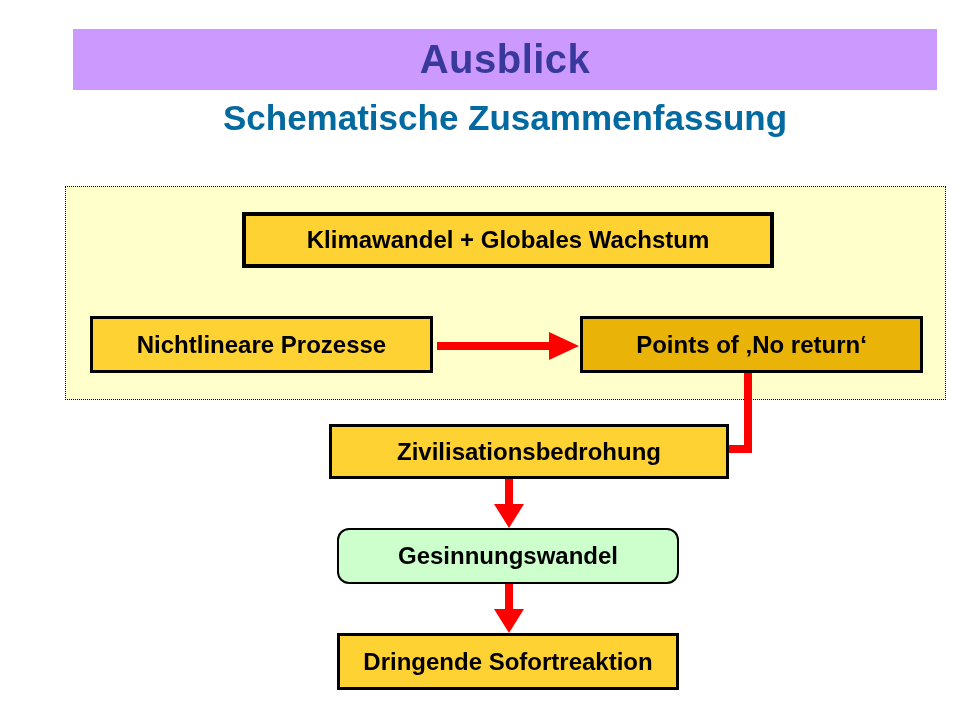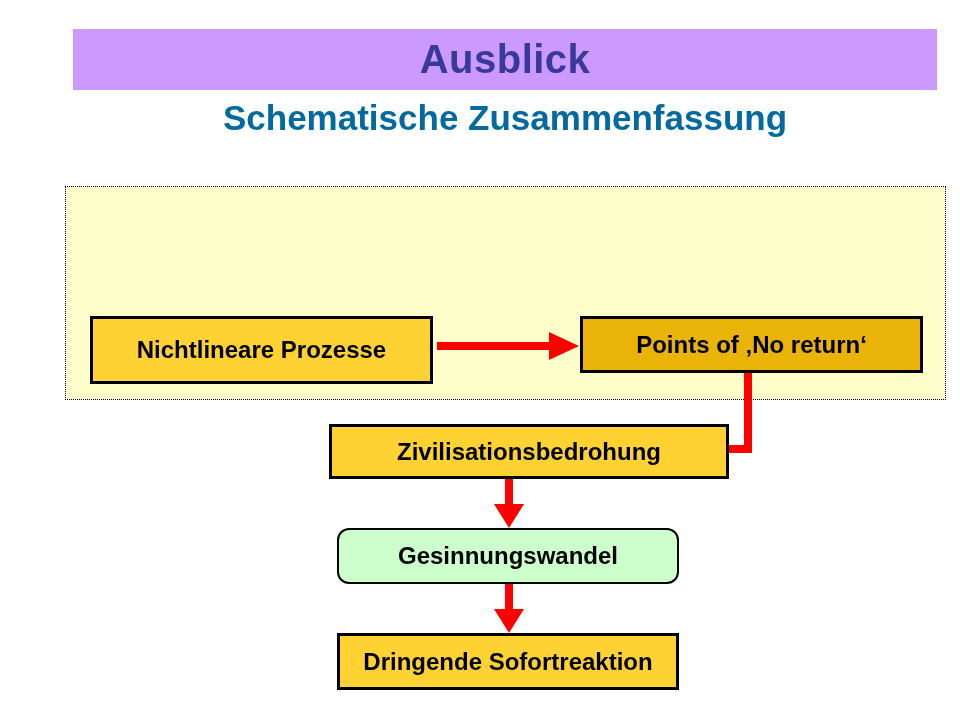--- a/index.html
+++ b/index.html
@@ -112,6 +112,7 @@
 
   <div class="panel" style="background-color: rgb(255, 255, 204);"></div>
 
+  <div class="box box-klimawandel" style="background-color: rgb(255, 210, 51);">Klimawandel + Globales Wachstum</div>
 
   <div class="box box-nichtlineare" style="background-color: rgb(255, 210, 51);">Nichtlineare Prozesse</div>
 

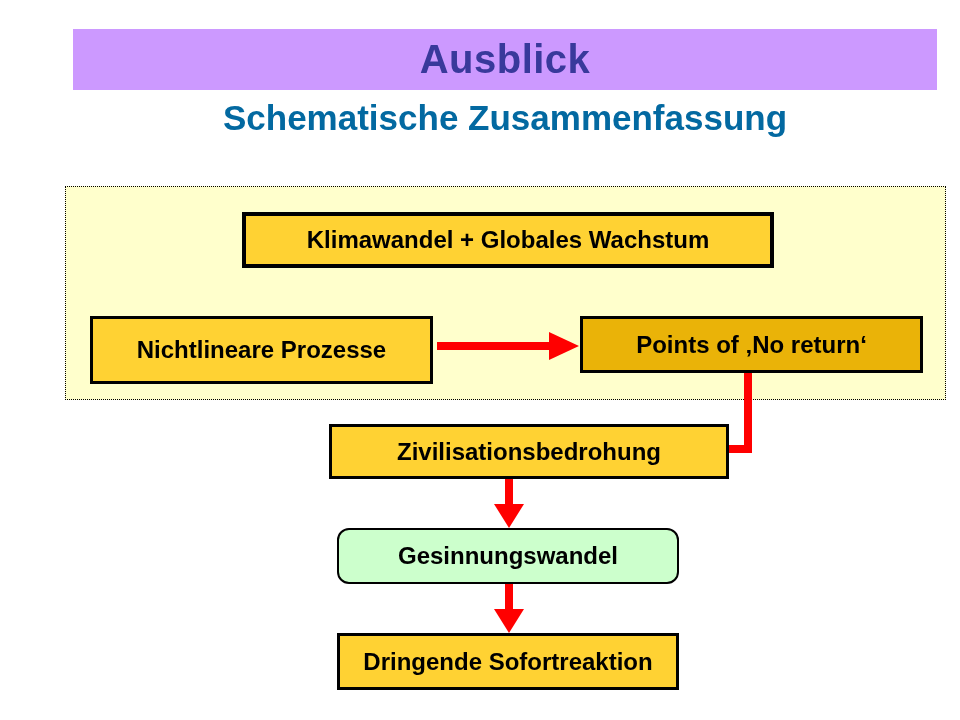--- a/index.html
+++ b/index.html
@@ -50,7 +50,7 @@
     text-align: center;
   }
   .box-klimawandel   { left: 217px; top: 212px; width: 532px; height: 56px; border-width: 4px; }
-  .box-nichtlineare  { left: 65px;  top: 316px; width: 343px; height: 68px; }
+  .box-nichtlineare  { left: 65px;  top: 316px; width: 343px; height: 57px; }
   .box-points        { left: 555px; top: 316px; width: 343px; height: 57px; }
   .box-zivilisation  { left: 304px; top: 424px; width: 400px; height: 55px; }
   .box-gesinnung     { left: 312px; top: 528px; width: 342px; height: 56px; border-width: 2px; }

